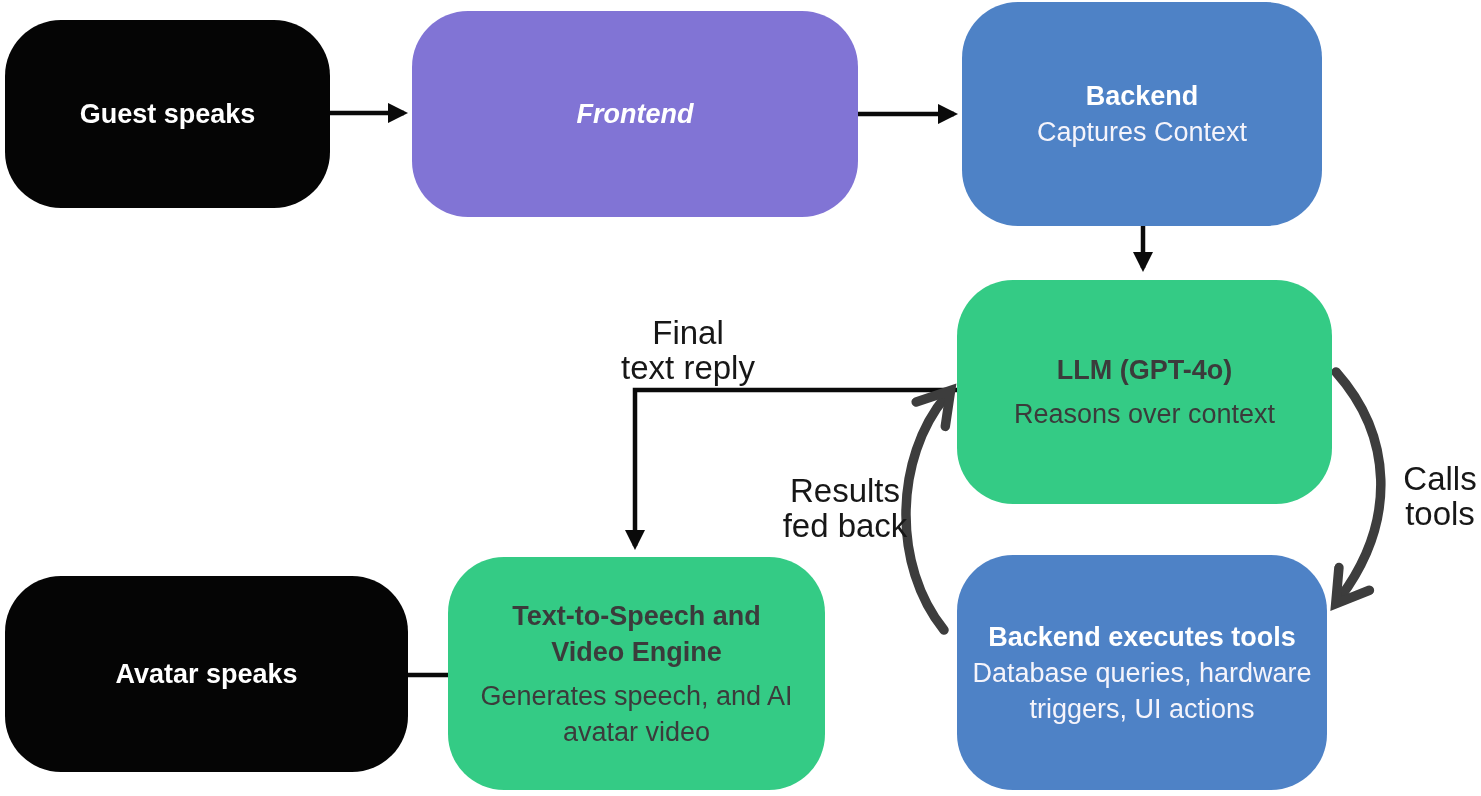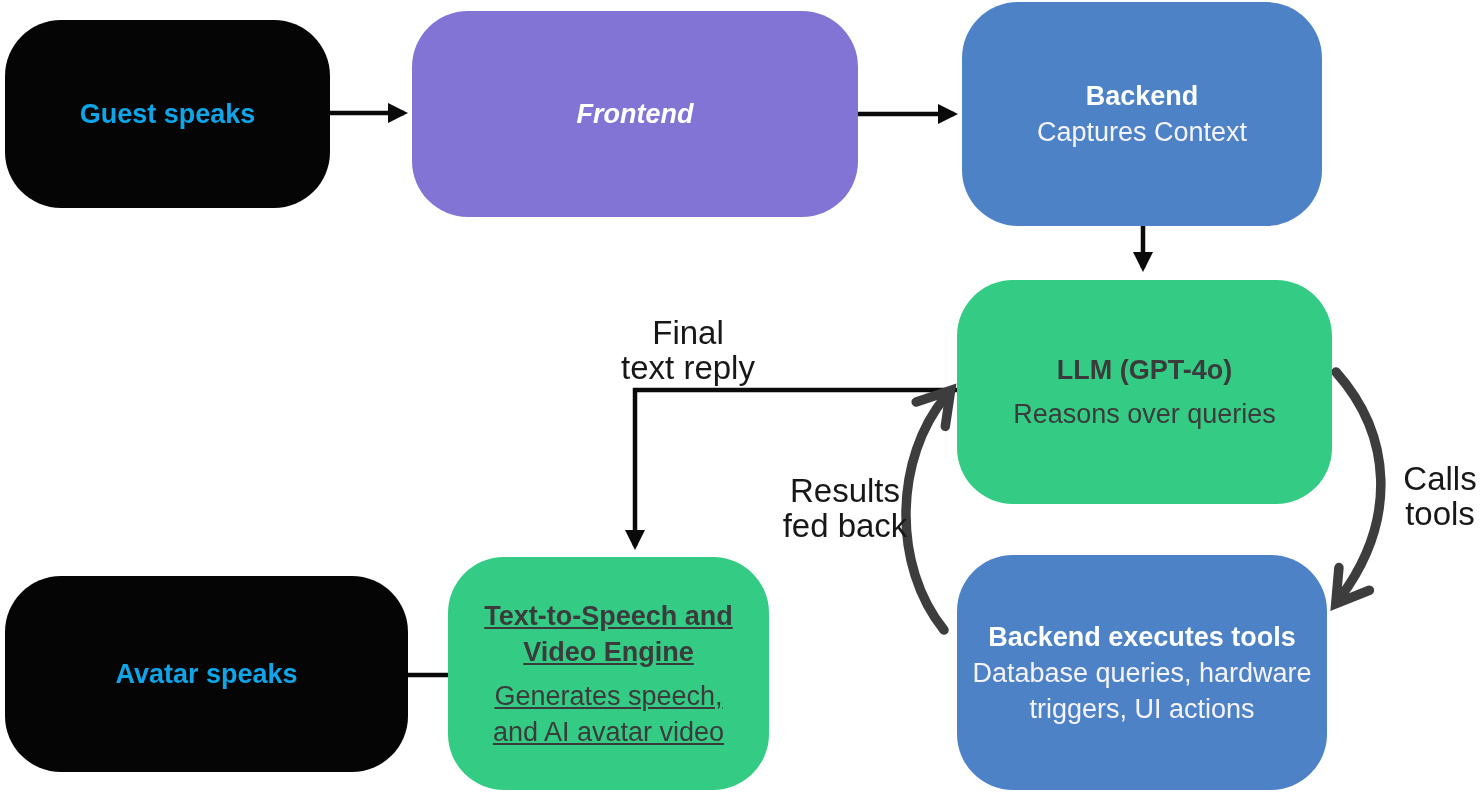--- a/index.html
+++ b/index.html
@@ -29,7 +29,7 @@
   }
   .node .title{font-weight:bold;font-size:27px;line-height:36px;}
   .node .subtitle{font-size:27px;line-height:36px;}
-  .node-black{background:var(--node_black);color:#0ea5e9;}
+  .node-black{background:var(--node_black);color:#ffffff;}
   .node-purple{background:var(--node_purple);color:#FFFFFF;font-style:italic;}
   .node-blue{background:var(--node_blue);color:#FFFFFF;}
   .node-green{background:var(--node_green);color:var(--green_text);gap:8px;}

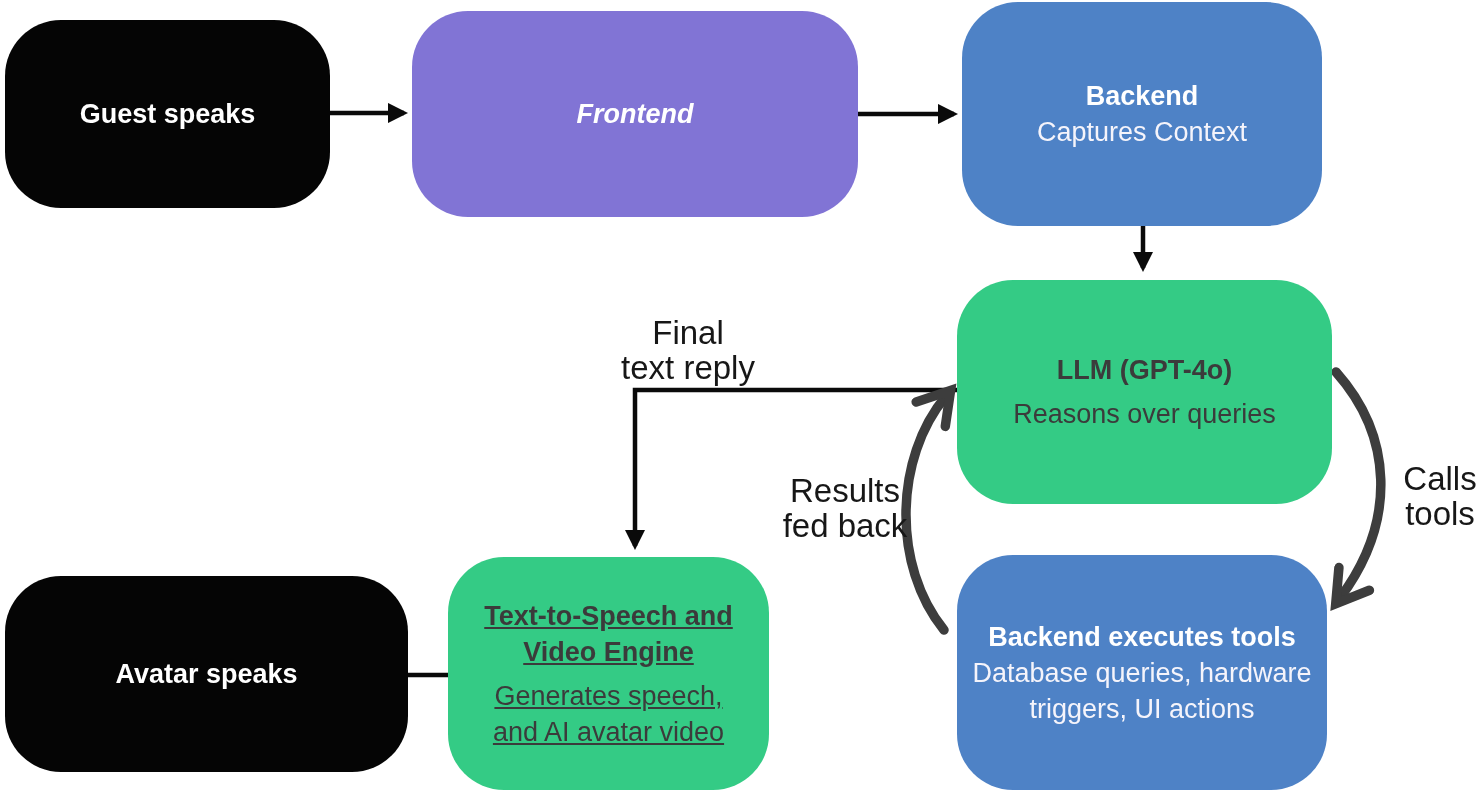--- a/index.html
+++ b/index.html
@@ -97,7 +97,7 @@
 
   <div class="node node-green" id="node-llm">
     <div class="title">LLM (GPT-4o)</div>
-    <div class="subtitle">Reasons over queries</div>
+    <div class="subtitle">Reasons over context</div>
   </div>
 
   <div class="node node-blue" id="node-backend-tools">

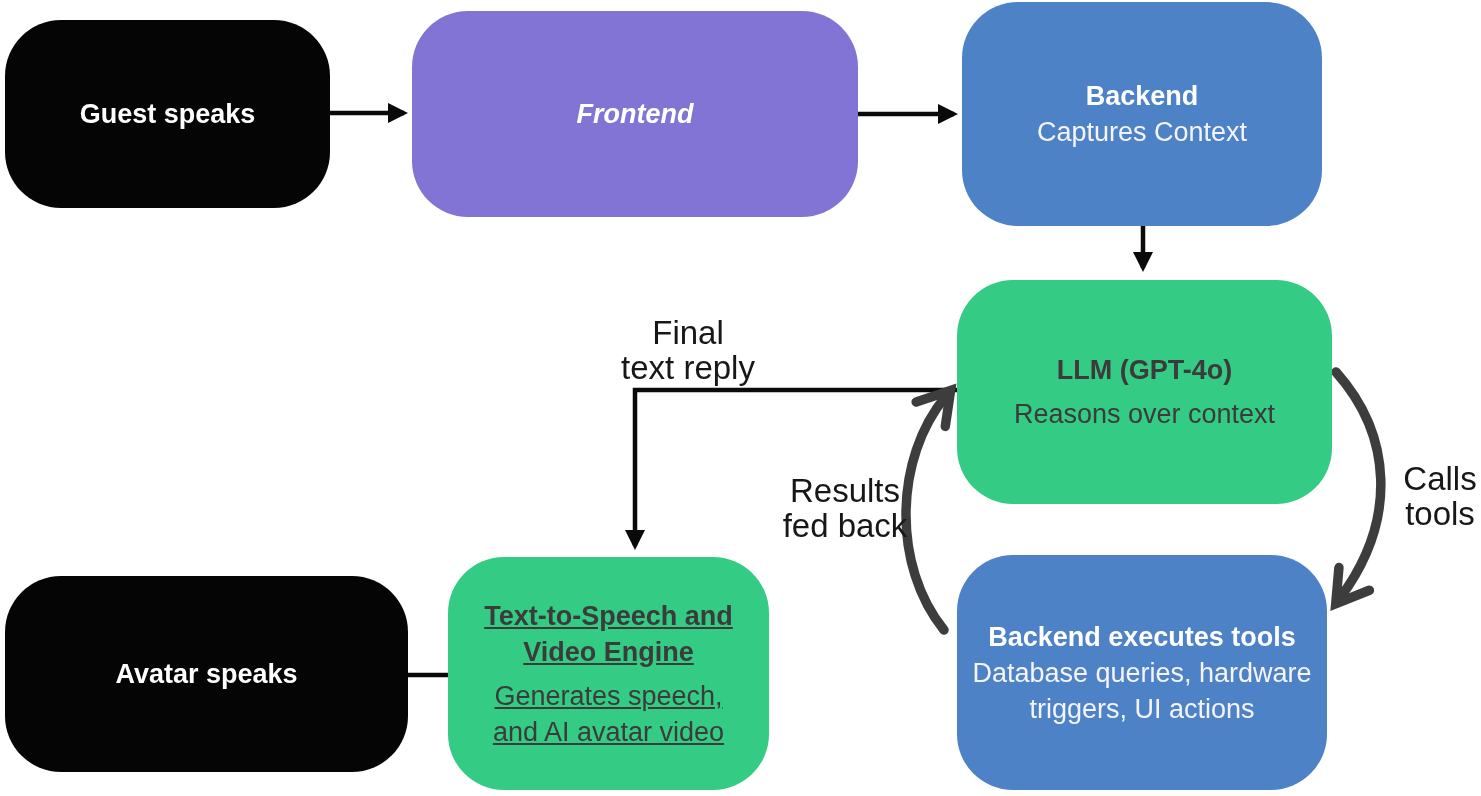--- a/index.html
+++ b/index.html
@@ -40,7 +40,7 @@
   #node-backend{left:962px;top:2px;width:360px;height:224px;}
   #node-llm{left:957px;top:280px;width:375px;height:224px;}
   #node-backend-tools{left:957px;top:555px;width:370px;height:235px;padding:12px 14px;}
-  #node-tts{left:448px;top:557px;width:321px;height:233px;padding:12px 30px;text-decoration:underline;}
+  #node-tts{left:448px;top:557px;width:377px;height:233px;padding:12px 30px;}
   #node-avatar{left:5px;top:576px;width:403px;height:196px;}
 
   .edge-label{

